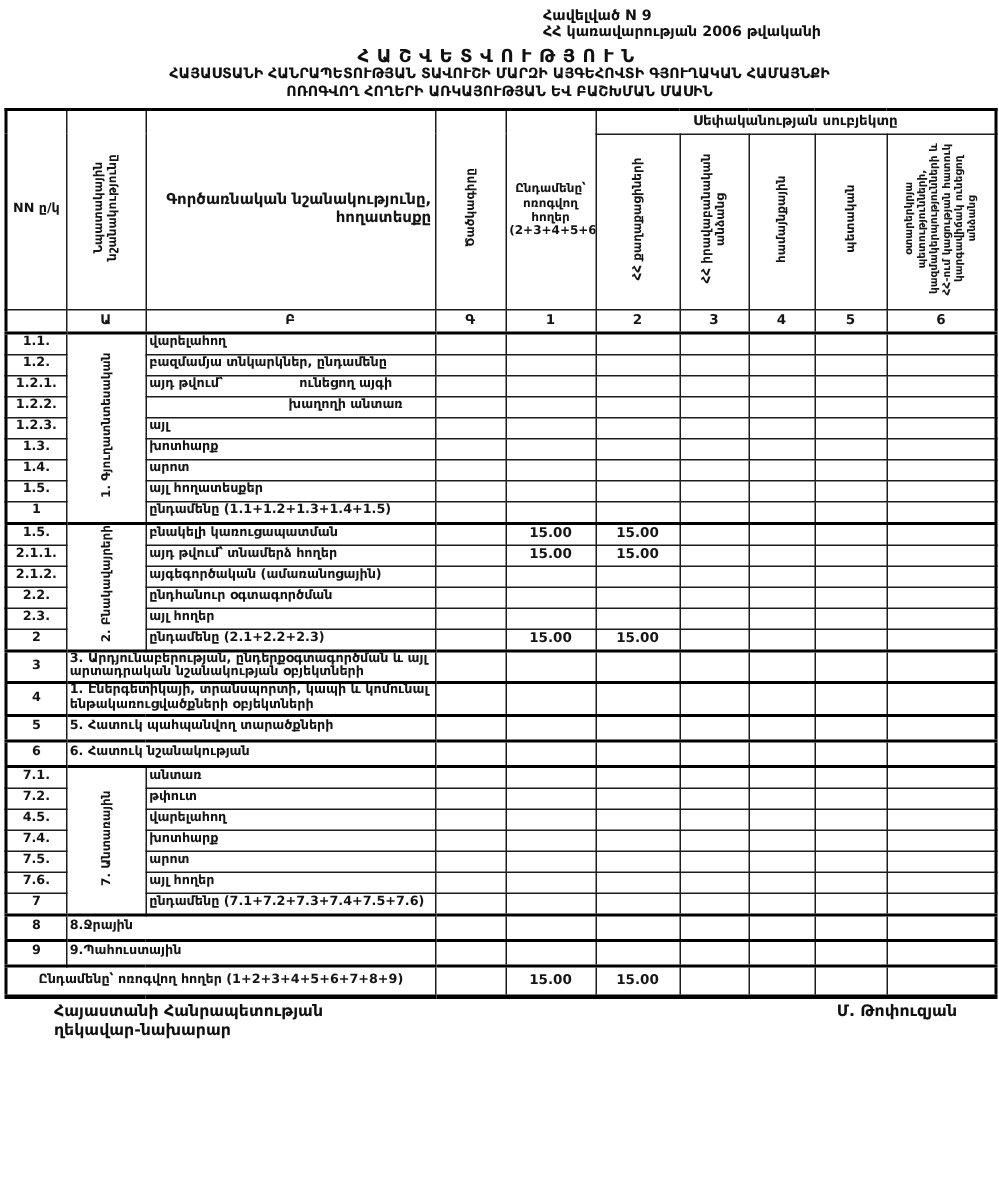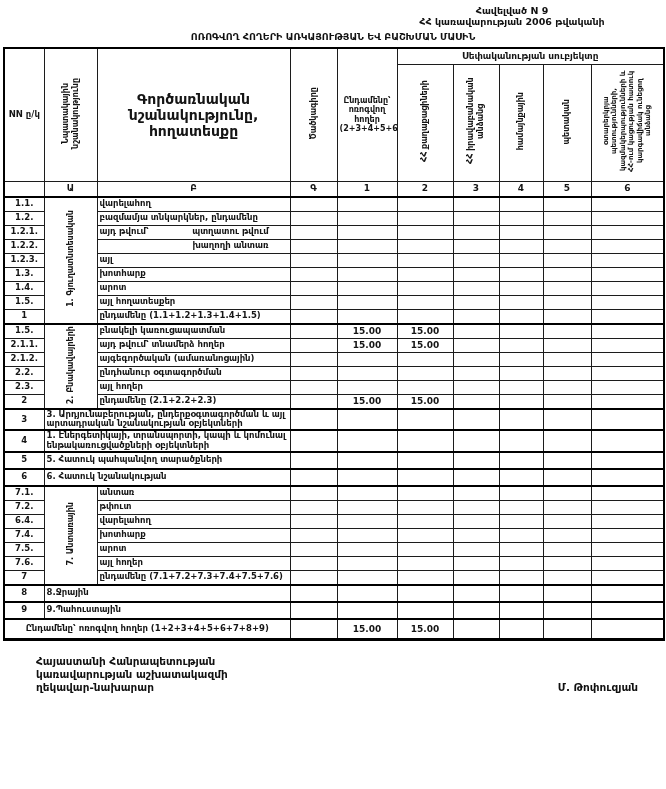--- a/index.html
+++ b/index.html
@@ -8,7 +8,7 @@
     font-family:"DejaVu Sans",sans-serif;font-weight:bold;
     -webkit-font-smoothing:antialiased;overflow:hidden;
   }
-  .appendix{width:300px;margin:5px 4px 0 auto;text-align:center;
+  .appendix{width:300px;margin:5px 4px 0 auto;
     font-size:9.5px;line-height:1.2;}
   .title-block{text-align:center;margin-top:3px;}
   .main-title{font-size:12px;letter-spacing:5px;line-height:1.1;}

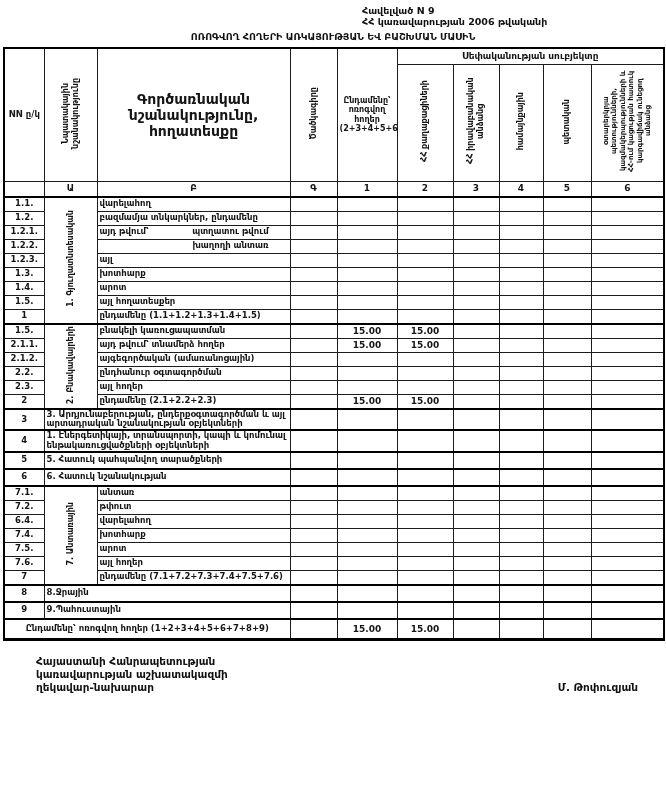--- a/index.html
+++ b/index.html
@@ -53,6 +53,7 @@
 </div>
 
 <div class="title-block">
+  <div class="main-title">ՀԱՇՎԵՏՎՈՒԹՅՈՒՆ</div>
   <div class="subtitle">ՈՌՈԳՎՈՂ ՀՈՂԵՐԻ ԱՌԿԱՅՈՒԹՅԱՆ ԵՎ ԲԱՇԽՄԱՆ ՄԱՍԻՆ</div>
 </div>
 

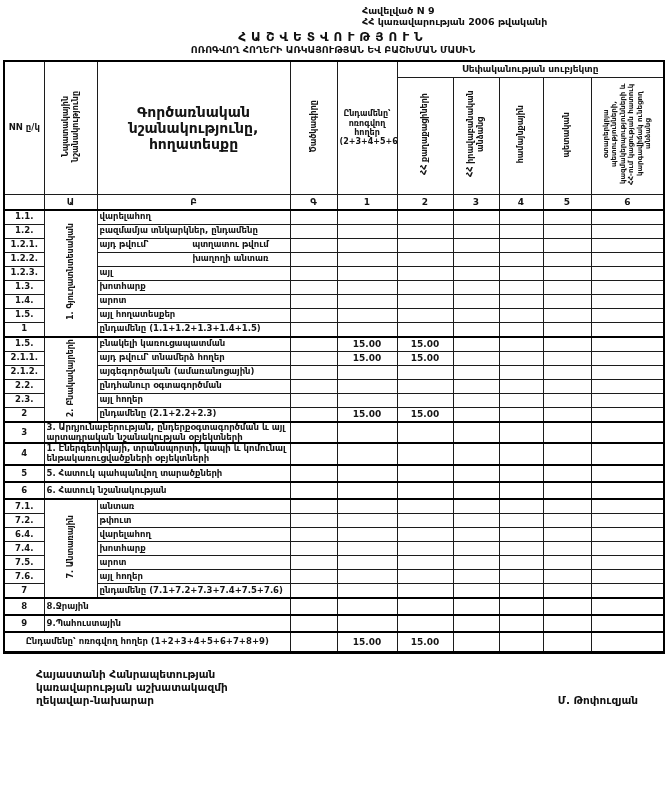--- a/index.html
+++ b/index.html
@@ -54,6 +54,7 @@
 
 <div class="title-block">
   <div class="main-title">ՀԱՇՎԵՏՎՈՒԹՅՈՒՆ</div>
+  <div class="subtitle">ՀԱՅԱՍՏԱՆԻ ՀԱՆՐԱՊԵՏՈՒԹՅԱՆ ՏԱՎՈՒՇԻ ՄԱՐԶԻ ԱՅԳԵՀՈՎՏԻ ԳՅՈՒՂԱԿԱՆ ՀԱՄԱՅՆՔԻ</div>
   <div class="subtitle">ՈՌՈԳՎՈՂ ՀՈՂԵՐԻ ԱՌԿԱՅՈՒԹՅԱՆ ԵՎ ԲԱՇԽՄԱՆ ՄԱՍԻՆ</div>
 </div>
 

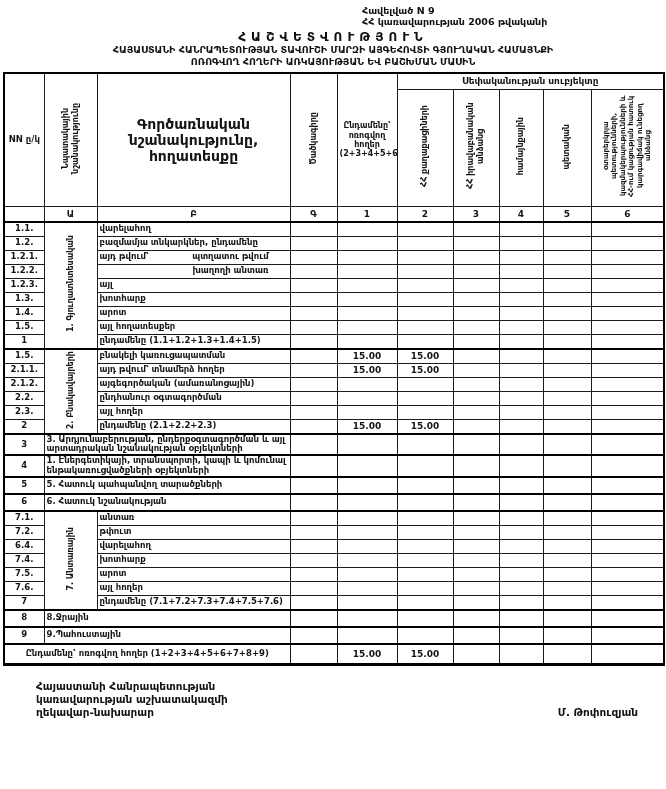--- a/index.html
+++ b/index.html
@@ -23,7 +23,7 @@
   .vwrap{writing-mode:vertical-rl;transform:rotate(180deg);display:inline-block;
     line-height:1.2;max-height:112px;font-size:8px;}
   .vwrap.small{font-size:7px;max-height:110px;}
-  .col-desc-h{font-size:14px;}
+  .col-desc-h{font-size:10px;text-align:right;}
   .col-total-h{font-size:8px;}
   .letters td{height:14px;text-align:center;font-size:9px;border-bottom:2px solid #000;}
   tbody td{height:13px;vertical-align:middle;}

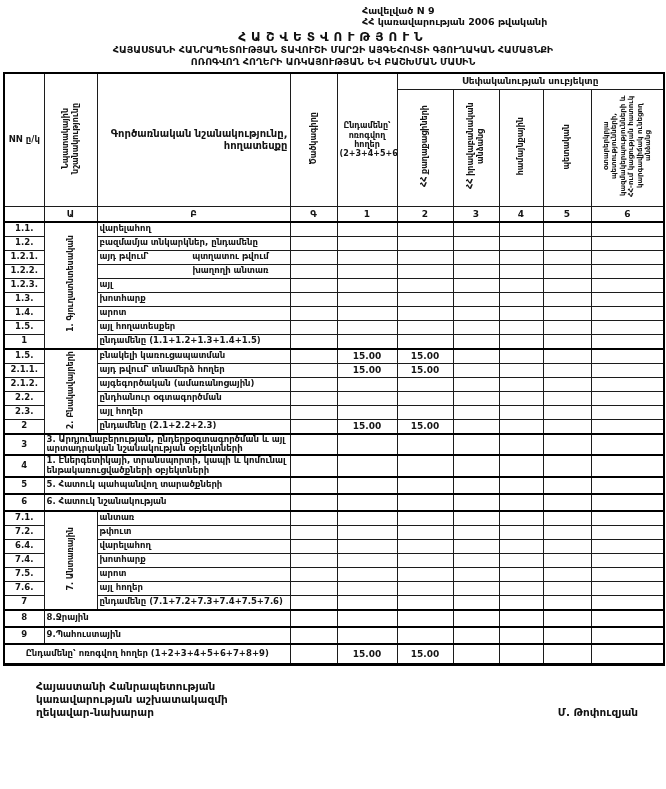--- a/index.html
+++ b/index.html
@@ -129,7 +129,7 @@
         <td class="label split">
           <span class="cellflex">
             <span class="pfx">այդ թվում՝</span>
-            <span class="mid">պտղատու թվում</span>
+            <span class="mid">ունեցող այգի</span>
           </span>
         </td>
         <td class="val"></td>

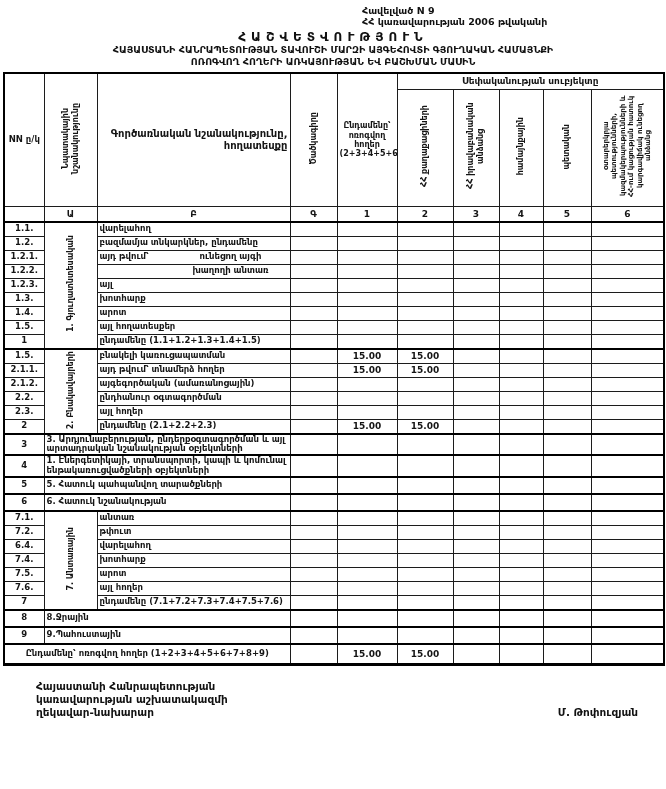--- a/index.html
+++ b/index.html
@@ -346,7 +346,7 @@
         <td class="val"></td>
       </tr>
       <tr class="">
-        <td class="num">6.4.</td>
+        <td class="num">4.5.</td>
         <td class="label">վարելահող</td>
         <td class="val"></td>
         <td class="val"></td>

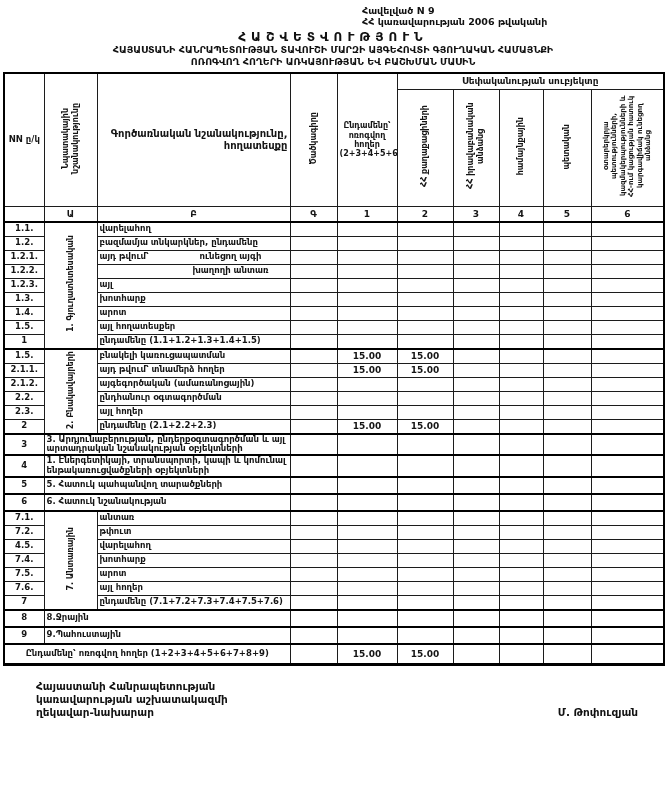--- a/index.html
+++ b/index.html
@@ -41,8 +41,8 @@
   tr.wide td{height:15px;}
   tr.grand td{height:18px;border-top:2px solid #000;border-bottom:3px solid #000;margin-top:46px;}
   td.total-label{text-align:center;}
-  .footer{display:flex;justify-content:space-between;align-items:flex-end;
-    margin-top:14px;padding:0 28px 0 36px;font-size:10.5px;line-height:1.25;gap:46px;}
+  .footer{display:flex;justify-content:space-between;
+    margin-top:2px;padding:0 28px 0 36px;font-size:10.5px;line-height:1.25;gap:46px;}
 </style>
 </head>
 <body>

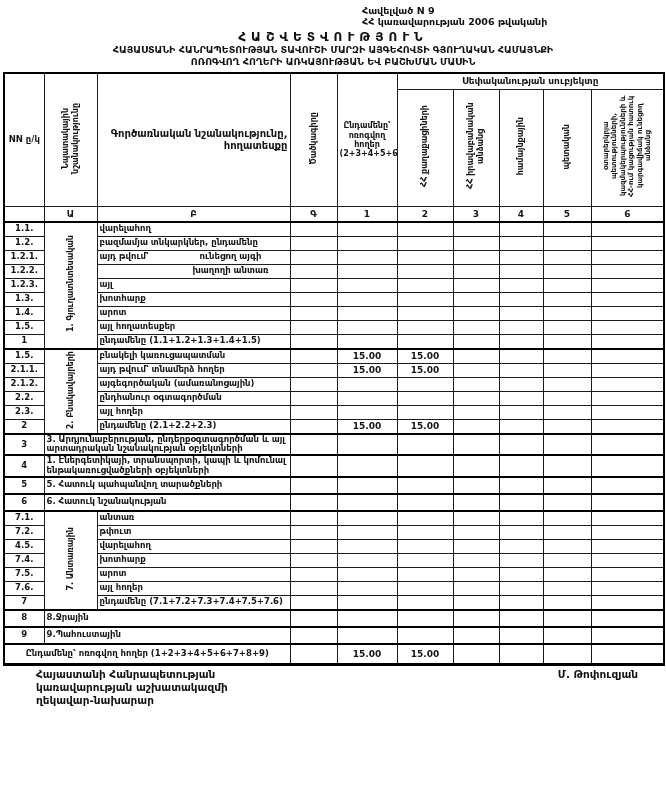--- a/index.html
+++ b/index.html
@@ -438,7 +438,6 @@
 <div class="footer">
   <div>
     <div>Հայաստանի Հանրապետության</div>
-    <div>կառավարության աշխատակազմի</div>
     <div>ղեկավար-նախարար</div>
   </div>
   <div>Մ. Թոփուզյան</div>

